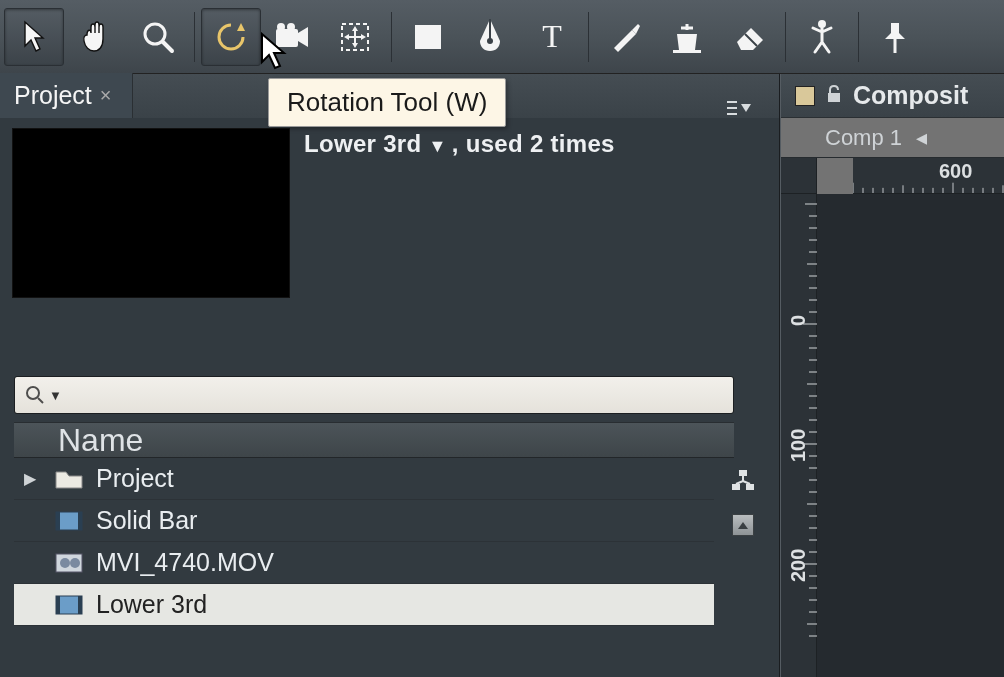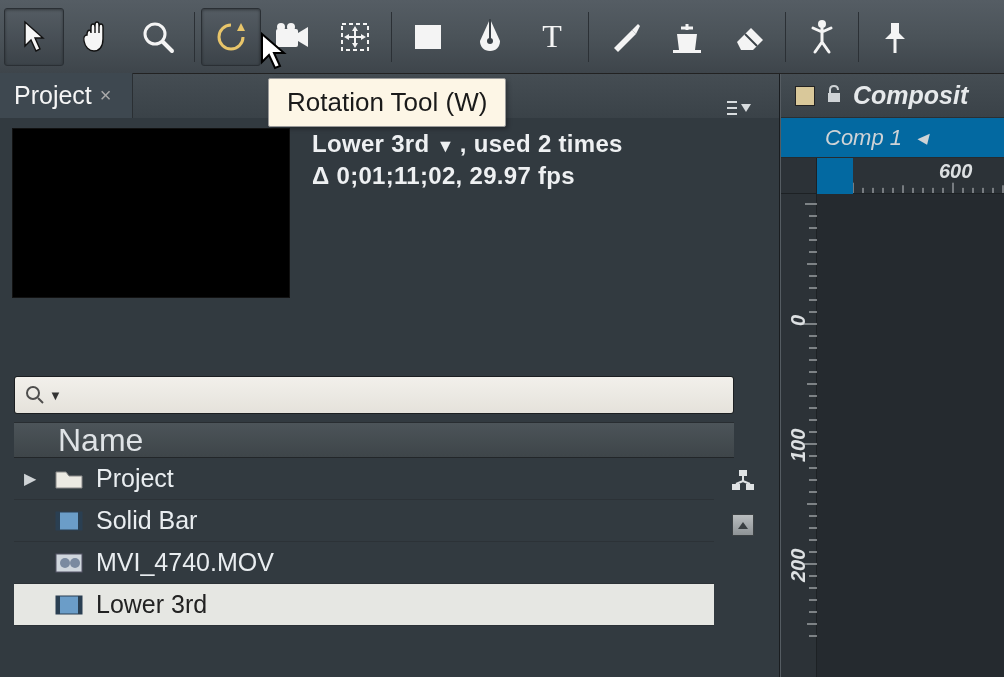--- a/index.html
+++ b/index.html
@@ -171,9 +171,8 @@
   .right-panel {
     flex: 1;
     display:flex;flex-direction:column;
-    background: #0369a1;
+    background: #737373;
     border-left: 1px solid #555c62;
-    font-style: italic;
   }
   .right-header {
     height: 44px;

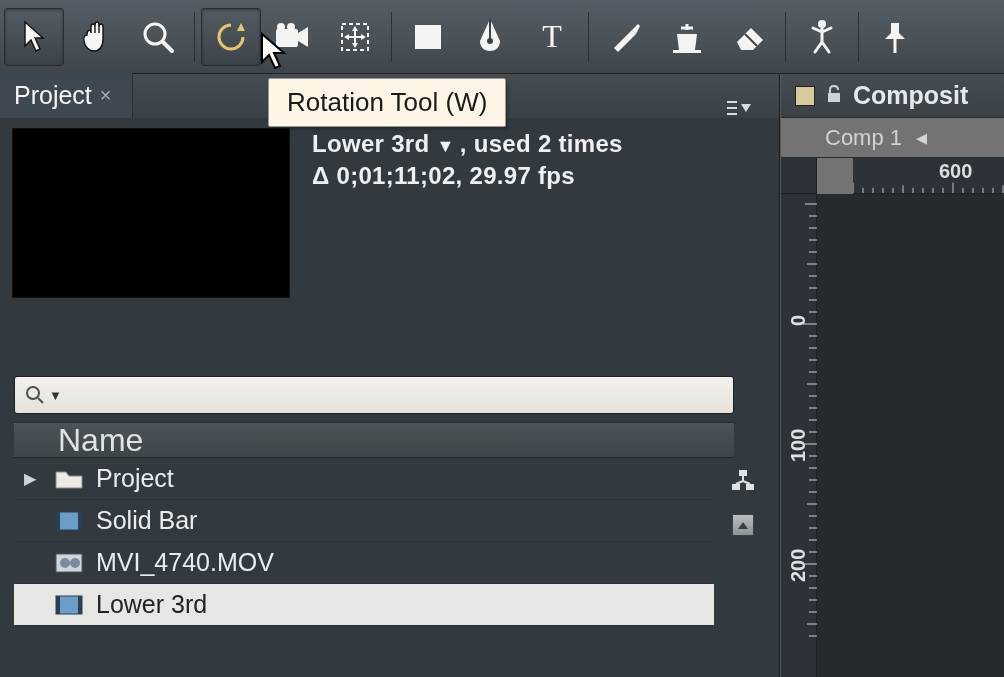--- a/index.html
+++ b/index.html
@@ -101,7 +101,7 @@
     flex-direction: column;
     padding-top: 10px;
   }
-  .comp-info-row { display:flex; gap:22px; padding: 0 12px; }
+  .comp-info-row { display:flex; gap:14px; padding: 0 12px; }
   .thumb {
     width: 278px;
     height: 170px;

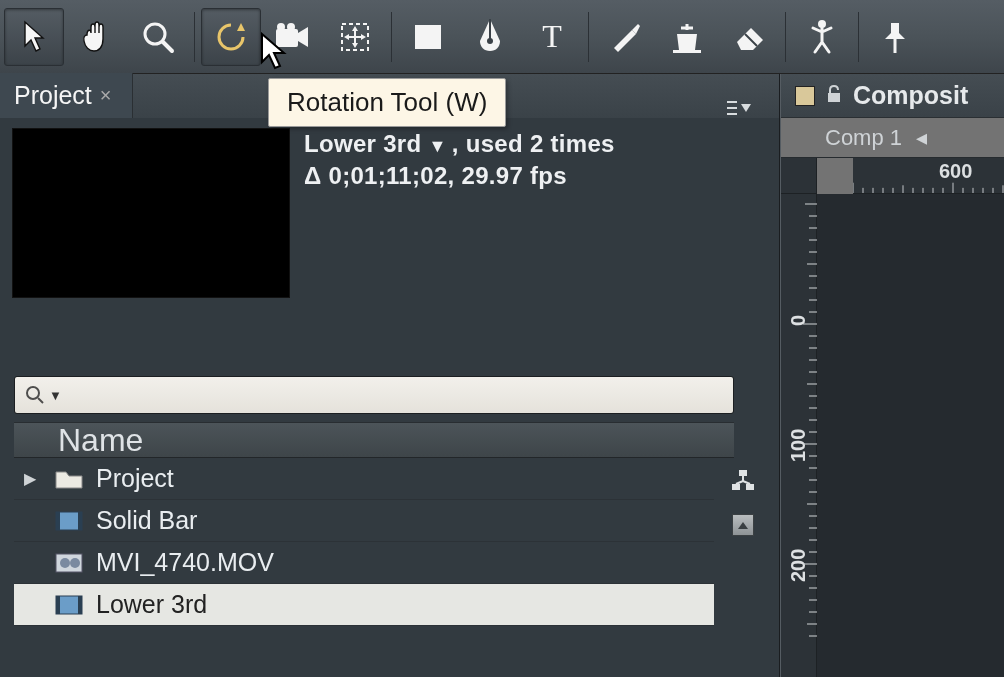--- a/index.html
+++ b/index.html
@@ -340,7 +340,6 @@
             <span class="tri"> ▼ </span>
             <span>, used 2 times</span>
           </div>
-          <div class="delta">Δ 0;01;11;02, 29.97 fps</div>
         </div>
       </div>
 

